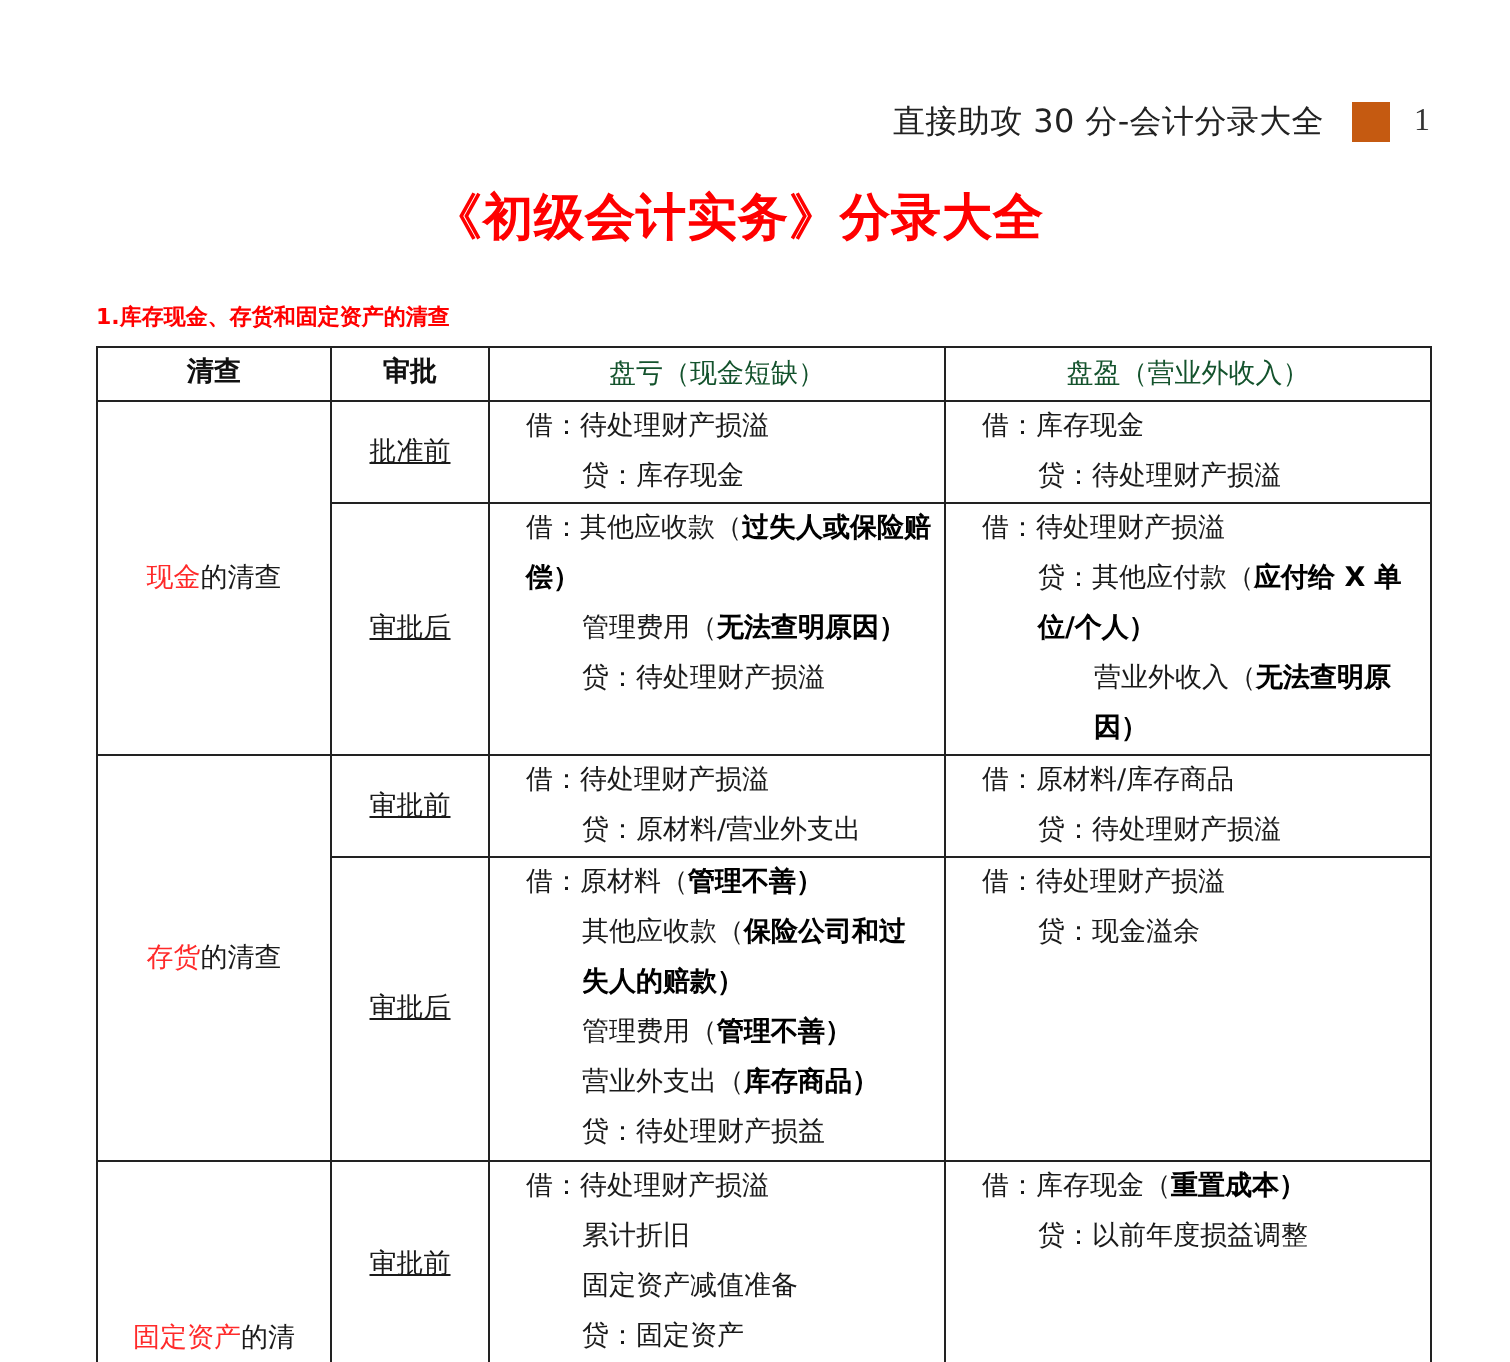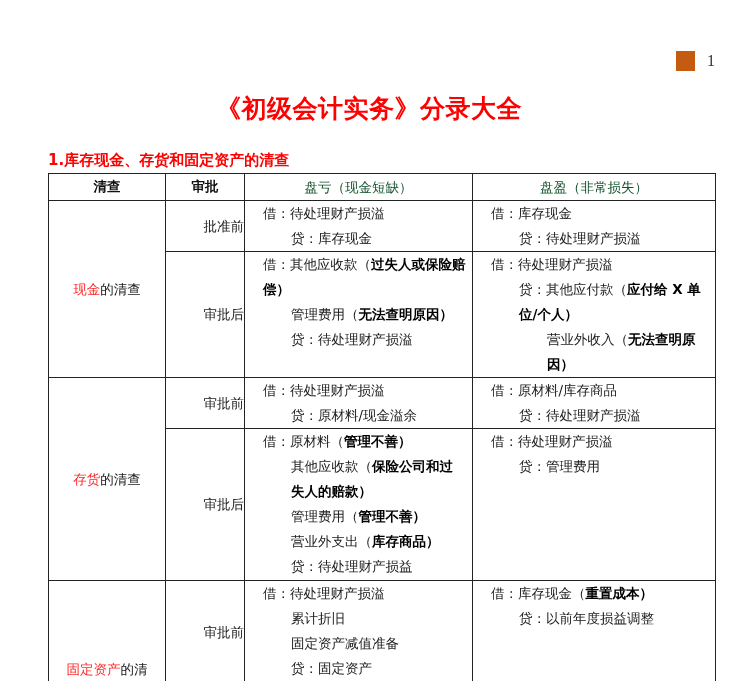--- a/index.html
+++ b/index.html
@@ -30,6 +30,7 @@
 <body>
 
 <div class="header">
+  <span class="header-title">直接助攻 30 分-会计分录大全</span>
   <span class="header-square"></span>
   <span class="header-page">1</span>
 </div>

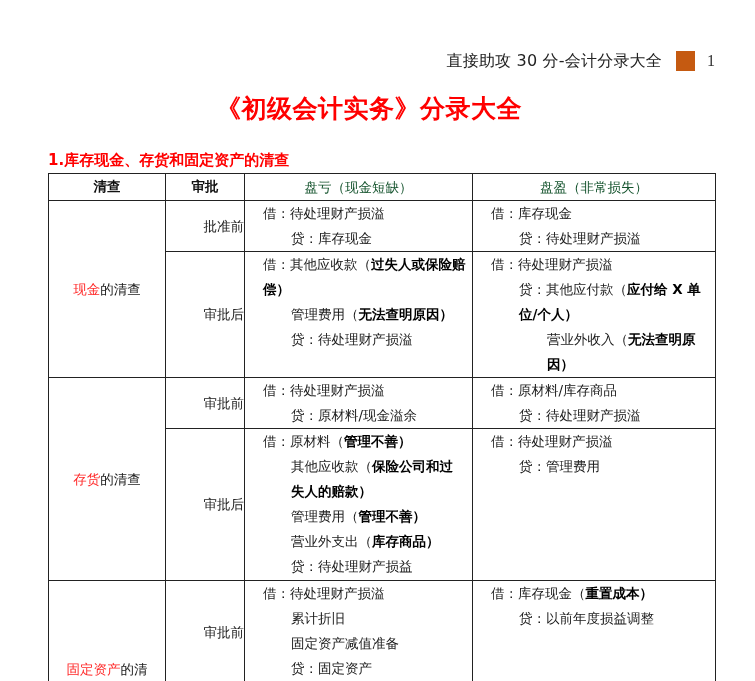--- a/index.html
+++ b/index.html
@@ -11,7 +11,7 @@
   .header-page { font-family:"Liberation Serif","DejaVu Serif",serif; font-size:16px; color:#333; }
   .doc-title { position:absolute; top:92px; left:0; width:718px; text-align:center;
                font-size:25px; font-weight:bold; color:#ff0000; letter-spacing:0.5px; padding-left:20px; box-sizing:border-box;}
-  .section-heading { position:absolute; top:151px; left:48px; font-size:15px; font-weight:bold; color:#ff0000; }
+  .section-heading { position:absolute; top:151px; left:48px; font-size:11px; font-weight:bold; color:#ff0000; }
   table.ledger { position:absolute; top:173px; left:48px; border-collapse:collapse; table-layout:fixed; width:667px; }
   table.ledger td, table.ledger th { border:1px solid #222; font-size:13.5px; line-height:25px; padding:0; vertical-align:middle; }
   table.ledger th { height:26px; text-align:center; font-weight:normal; }

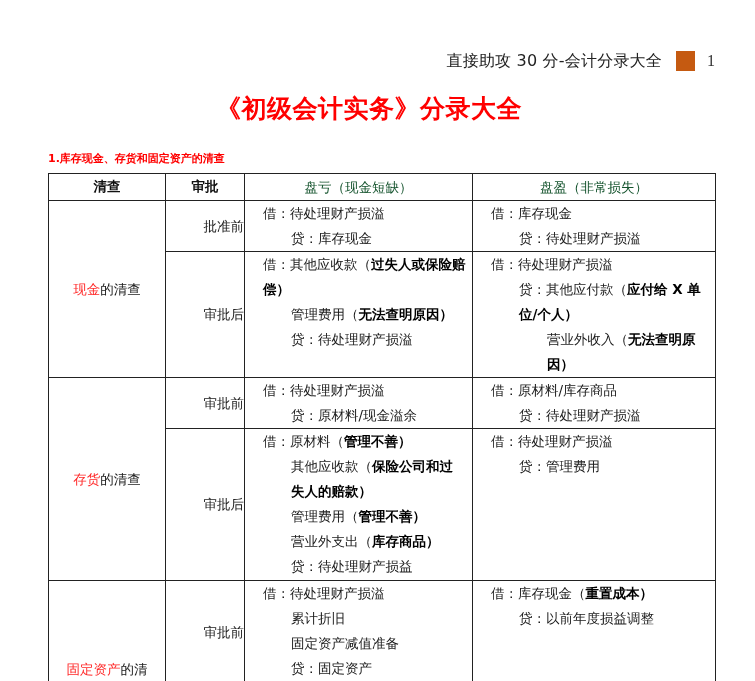--- a/index.html
+++ b/index.html
@@ -50,7 +50,7 @@
       <th class="bold">清查</th>
       <th class="bold">审批</th>
       <th class="red">盘亏（现金短缺）</th>
-      <th class="red">盘盈（非常损失）</th>
+      <th class="red">盘盈（营业外收入）</th>
     </tr>
   </thead>
   <tbody id="tbody">

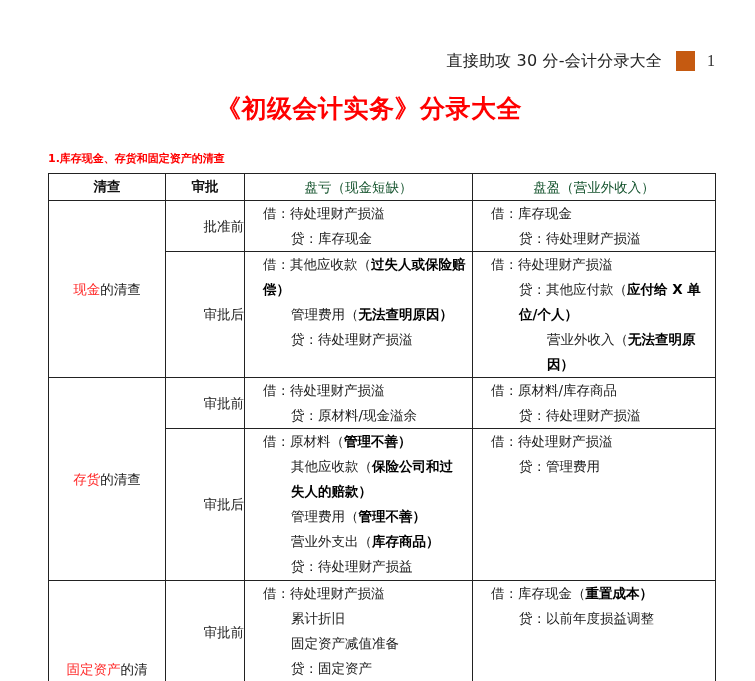--- a/index.html
+++ b/index.html
@@ -18,7 +18,7 @@
   th.bold { font-weight:bold !important; color:#111;font-family:Liberation Mono, monospace; }
   th.red { color:#14532d; }
   td.cat { text-align:center;border-radius:25px; }
-  td.stage { text-align:right; }
+  td.stage { text-align:center;text-decoration:underline; }
   td.entry { padding:0 6px !important; vertical-align:top !important; }
   .red { color:#ff2a2a; }
   .line { display:block;margin-left:12px; }

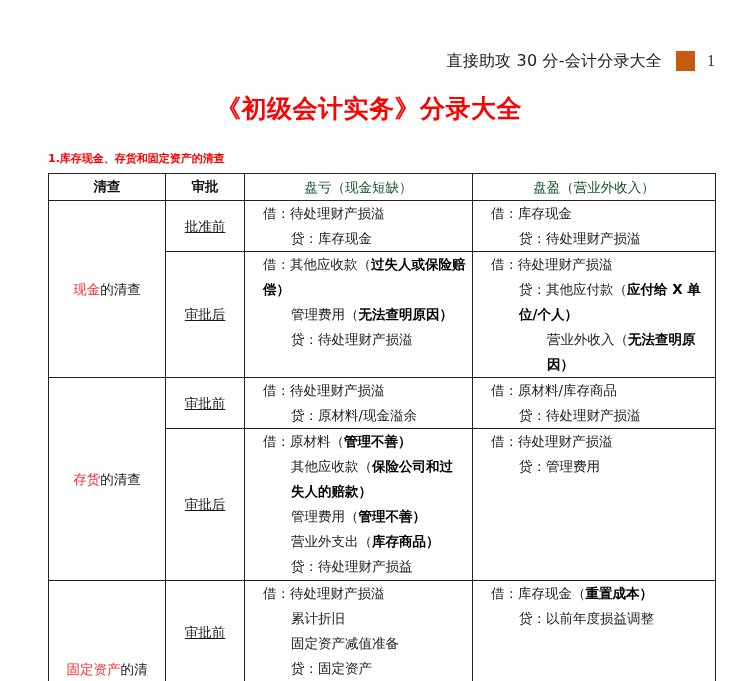--- a/index.html
+++ b/index.html
@@ -84,7 +84,7 @@
         <td class="stage">审批前</td>
         <td class="entry">
           <span class="line"><span>借：待处理财产损溢</span><b></b></span>
-          <span class="line i1"><span>贷：原材料/现金溢余</span><b></b></span>
+          <span class="line i1"><span>贷：原材料/营业外支出</span><b></b></span>
         </td>
         <td class="entry">
           <span class="line"><span>借：原材料/库存商品</span><b></b></span>

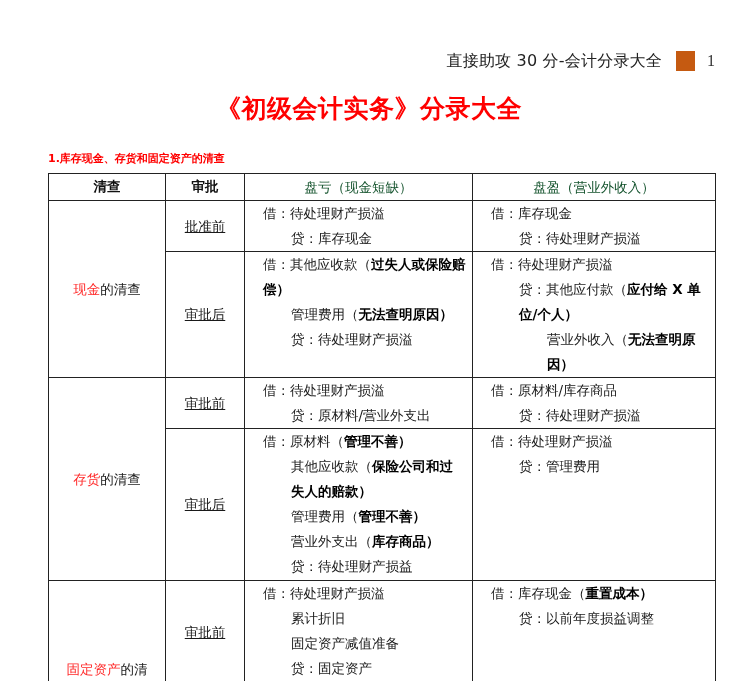--- a/index.html
+++ b/index.html
@@ -102,7 +102,7 @@
         </td>
         <td class="entry">
           <span class="line"><span>借：待处理财产损溢</span><b></b></span>
-          <span class="line i1"><span>贷：管理费用</span><b></b></span>
+          <span class="line i1"><span>贷：现金溢余</span><b></b></span>
         </td>
       </tr>
       <tr style="height: 104px;">

